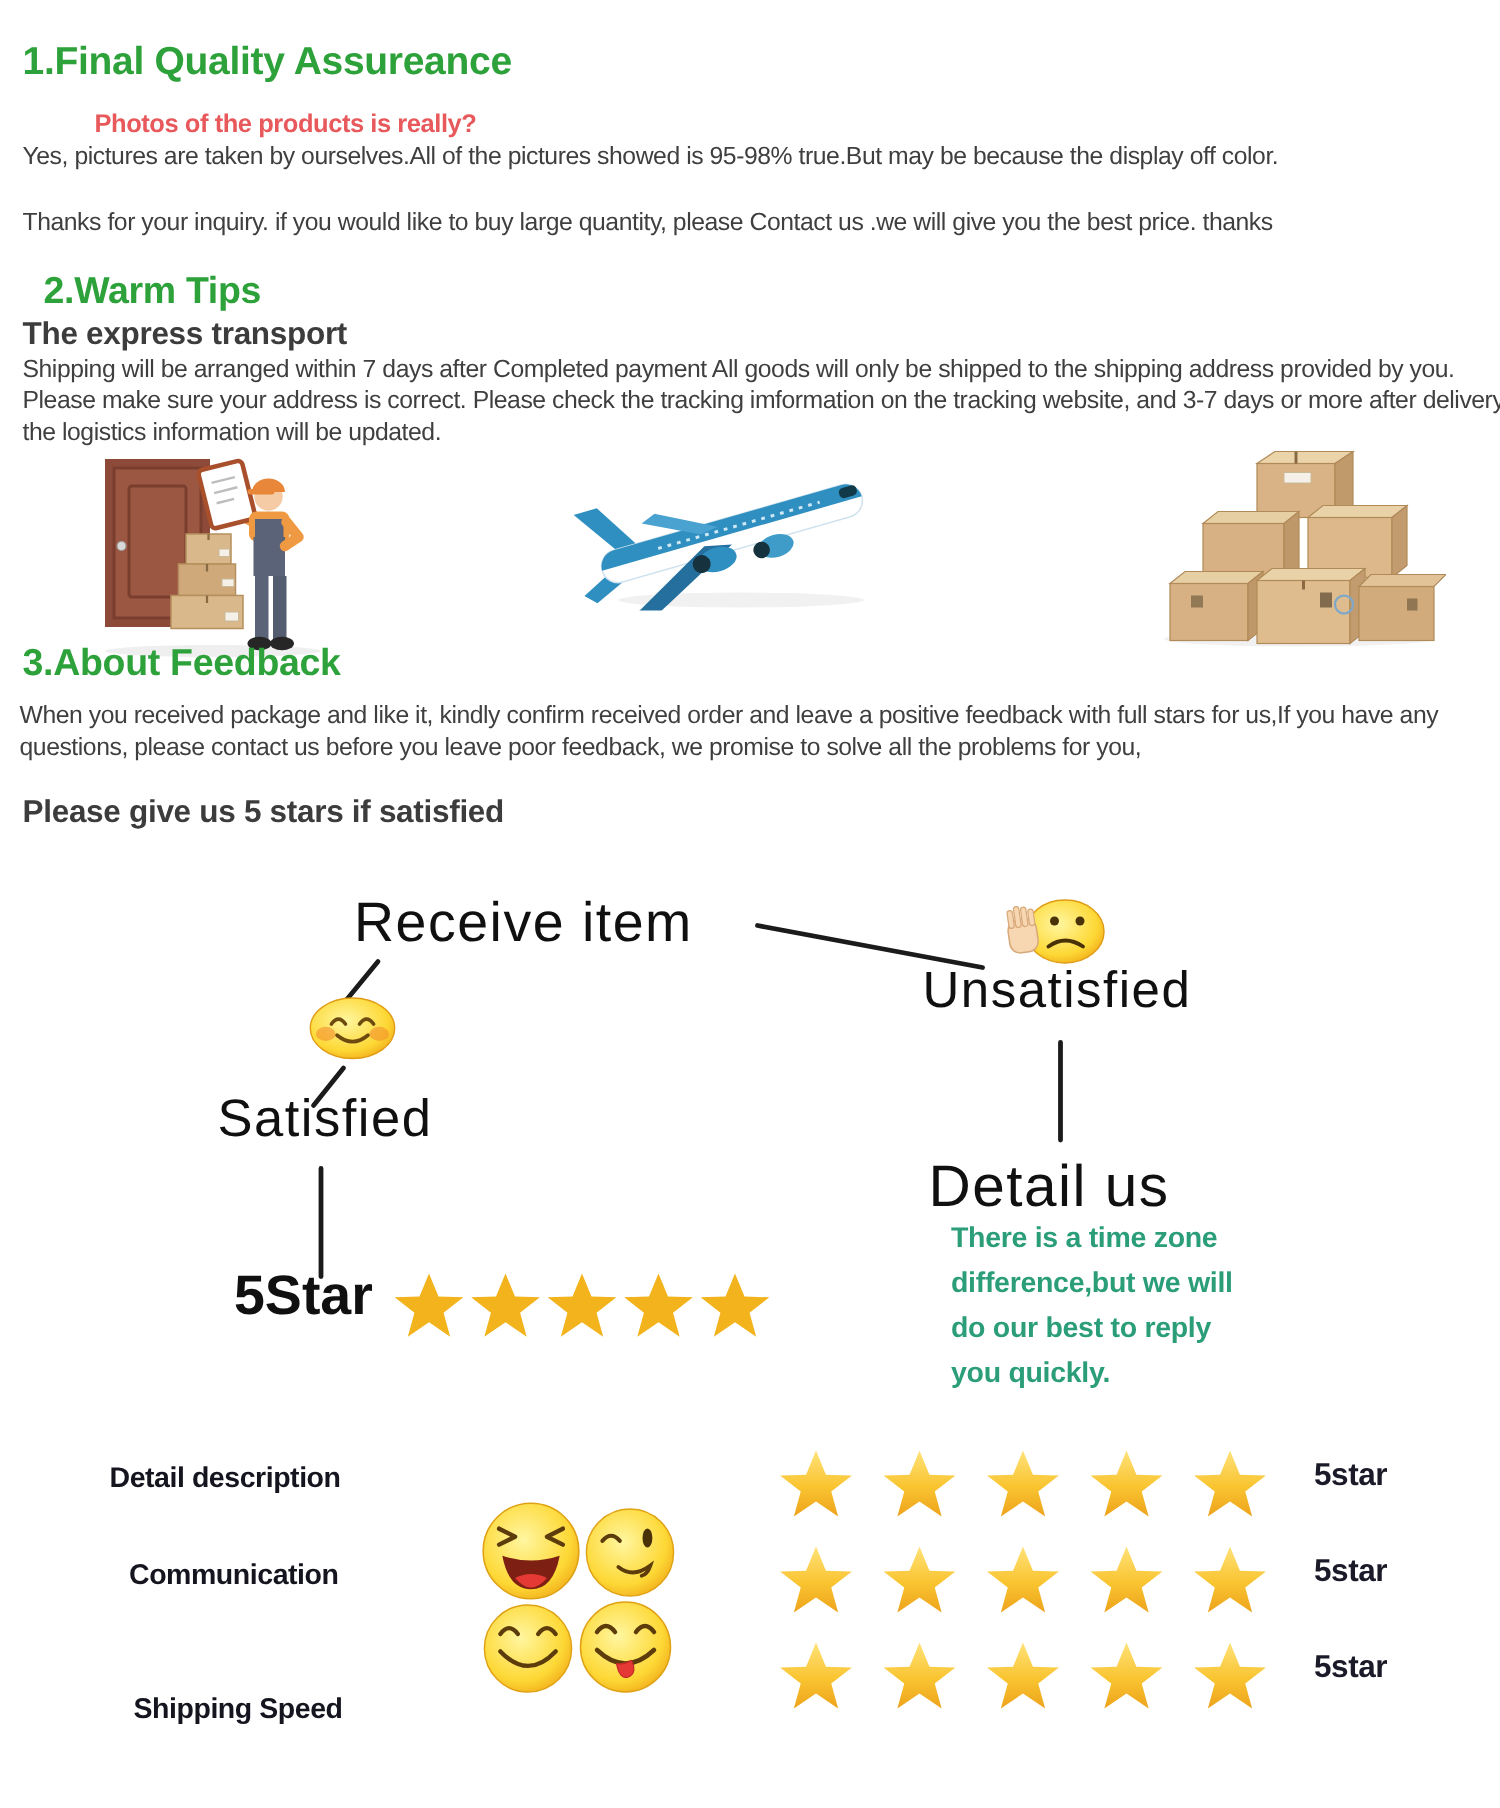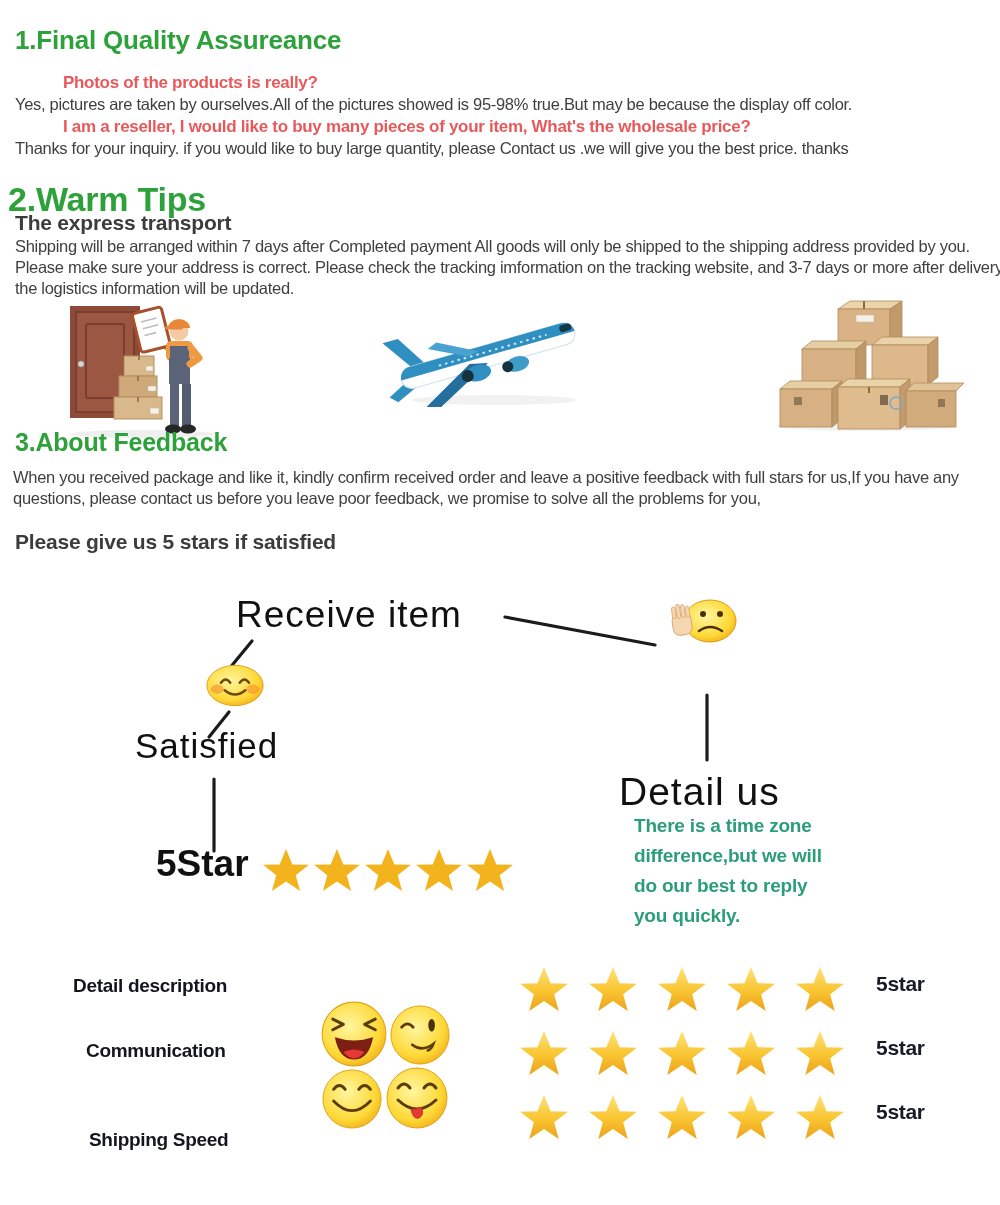--- a/index.html
+++ b/index.html
@@ -97,7 +97,6 @@
   <div class="abs h-green" style="left:15px;top:25px;">1.Final Quality Assureance</div>
   <div class="abs q-red" style="left:15px;top:73px;">Photos of the products is really?</div>
   <div class="abs body-txt" style="left:15px;top:95px;">Yes, pictures are taken by ourselves.All of the pictures showed is 95-98% true.But may be because the display off color.</div>
-  <div class="abs q-red" style="left:15px;top:117px;">I am a reseller, I would like to buy many pieces of your item, What's the wholesale price?</div>
   <div class="abs body-txt" style="left:15px;top:139px;">Thanks for your inquiry. if you would like to buy large quantity, please Contact us .we will give you the best price. thanks</div>
 
   <div class="abs h-green" style="left:8px;top:180px;font-size:34px;">2.Warm Tips</div>

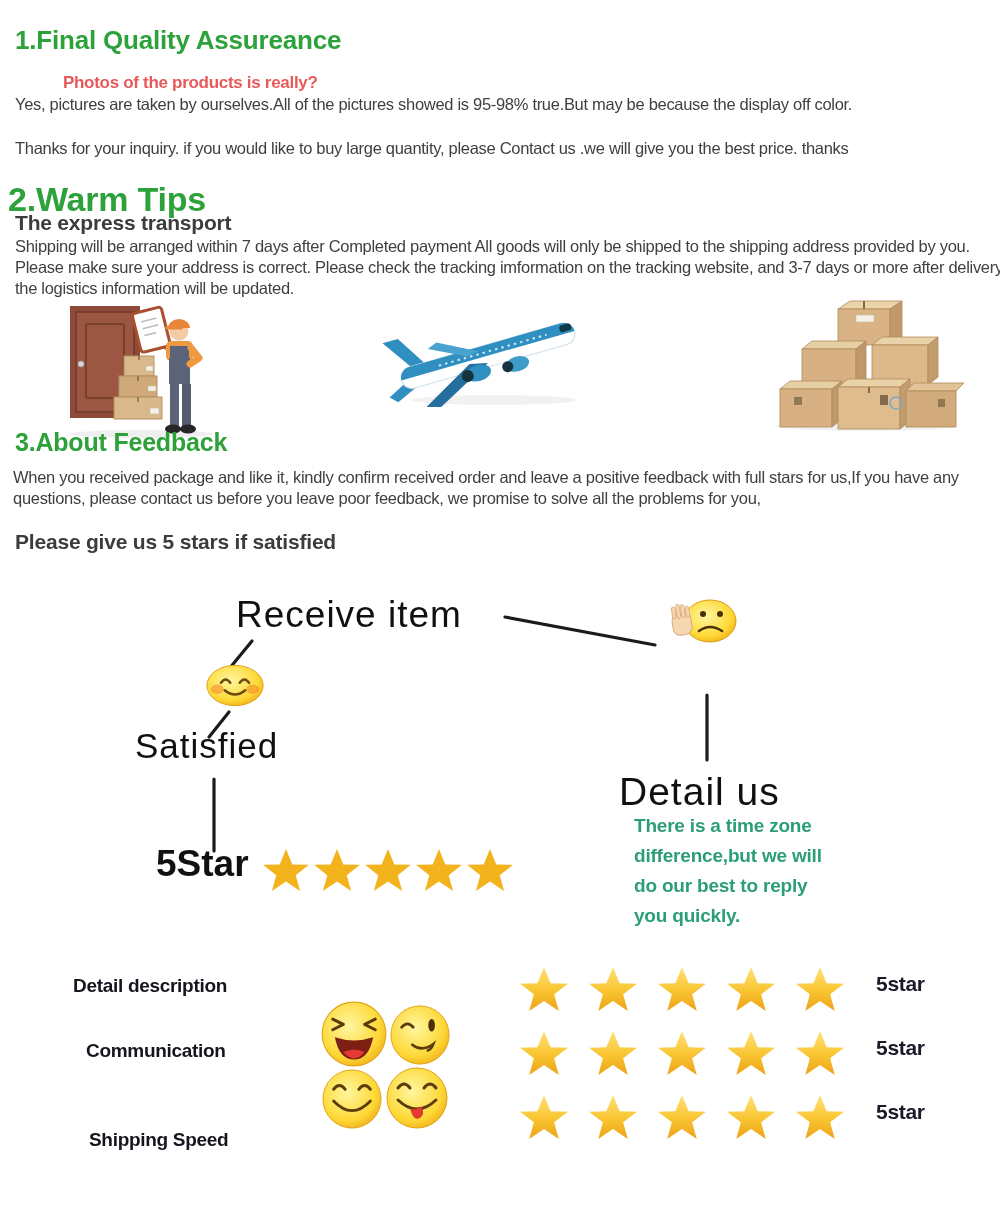--- a/index.html
+++ b/index.html
@@ -99,7 +99,7 @@
   <div class="abs body-txt" style="left:15px;top:95px;">Yes, pictures are taken by ourselves.All of the pictures showed is 95-98% true.But may be because the display off color.</div>
   <div class="abs body-txt" style="left:15px;top:139px;">Thanks for your inquiry. if you would like to buy large quantity, please Contact us .we will give you the best price. thanks</div>
 
-  <div class="abs h-green" style="left:8px;top:180px;font-size:34px;">2.Warm Tips</div>
+  <div class="abs h-green" style="left:29px;top:180px;font-size:25px;">2.Warm Tips</div>
   <div class="abs sub-head" style="left:15px;top:211px;">The express transport</div>
   <div class="abs body-txt" style="left:15px;top:237px;">Shipping will be arranged within 7 days after Completed payment All goods will only be shipped to the shipping address provided by you.</div>
   <div class="abs body-txt" style="left:15px;top:258px;">Please make sure your address is correct. Please check the tracking imformation on the tracking website, and 3-7 days or more after delivery,</div>

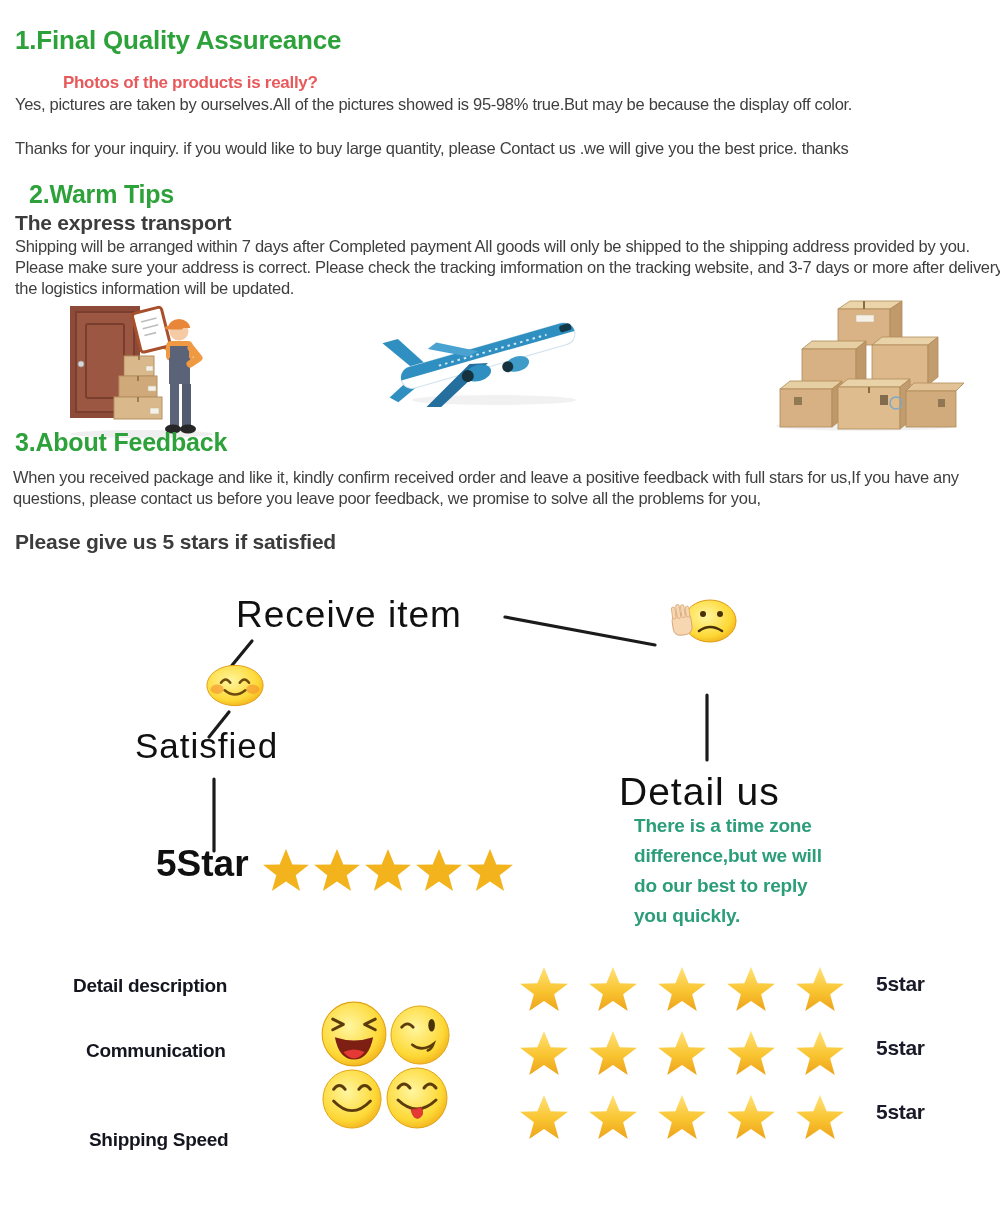--- a/index.html
+++ b/index.html
@@ -223,6 +223,7 @@
   <svg class="abs" style="left:670px;top:597px;" width="68" height="50">
       <use href="#sadHand"></use>
     </svg>
+  <div class="abs flow-label" style="left:615px;top:641px;font-size:34px;">Unsatisfied</div>
 
   <div class="abs flow-bold" style="left:156px;top:843px;font-size:37px;">5Star</div>
   <div class="abs star-row-flow" style="left:263px;top:848px;">

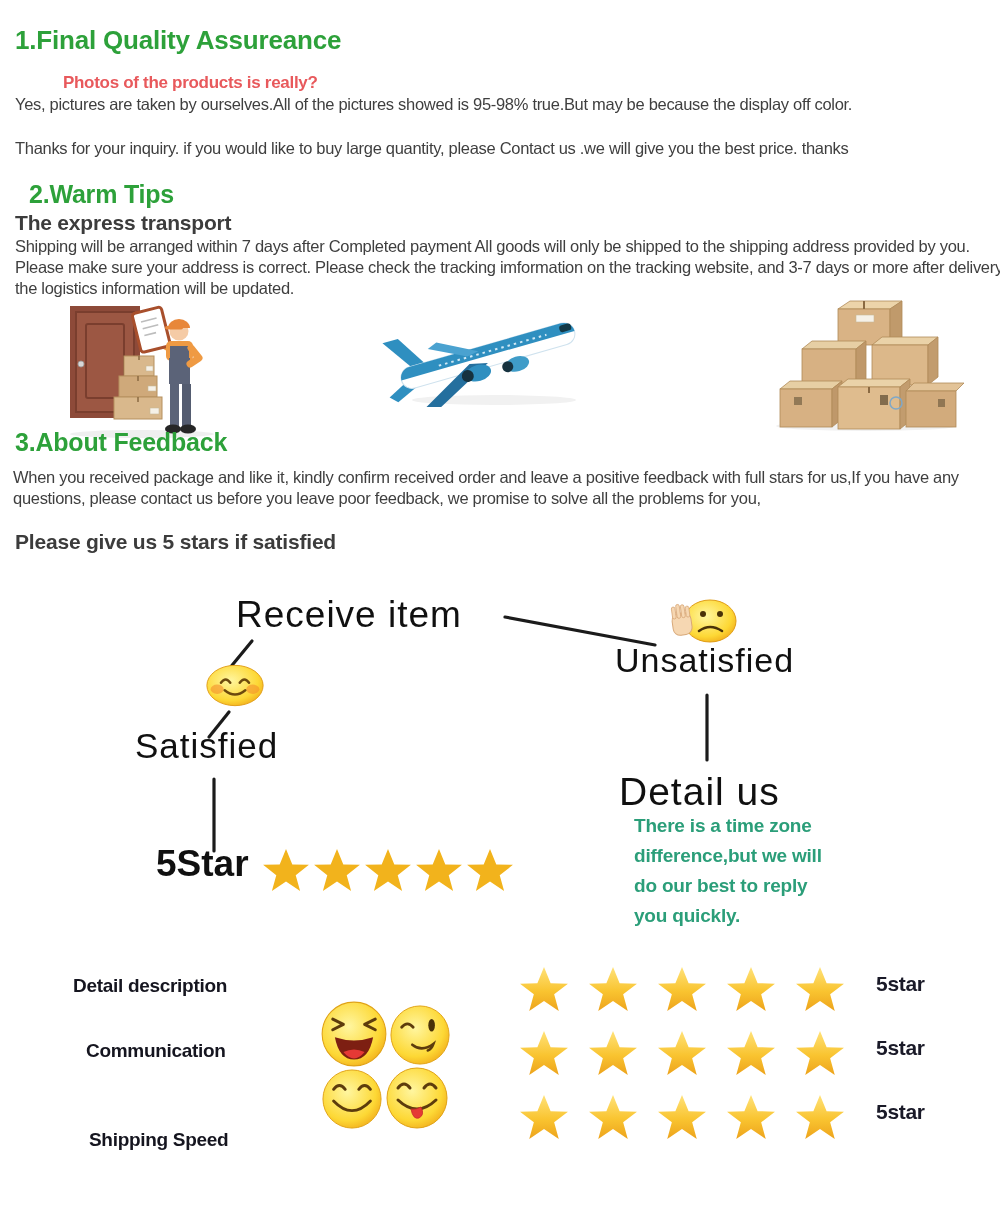--- a/index.html
+++ b/index.html
@@ -218,7 +218,7 @@
   <svg class="abs" style="left:205px;top:663px;" width="60" height="45">
       <use href="#smileyBlush"></use>
     </svg>
-  <div class="abs flow-label" style="left:135px;top:726px;font-size:35px;">Satisfied</div>
+  <div class="abs flow-label" style="left:145px;top:726px;font-size:35px;">Satisfied</div>
 
   <svg class="abs" style="left:670px;top:597px;" width="68" height="50">
       <use href="#sadHand"></use>

